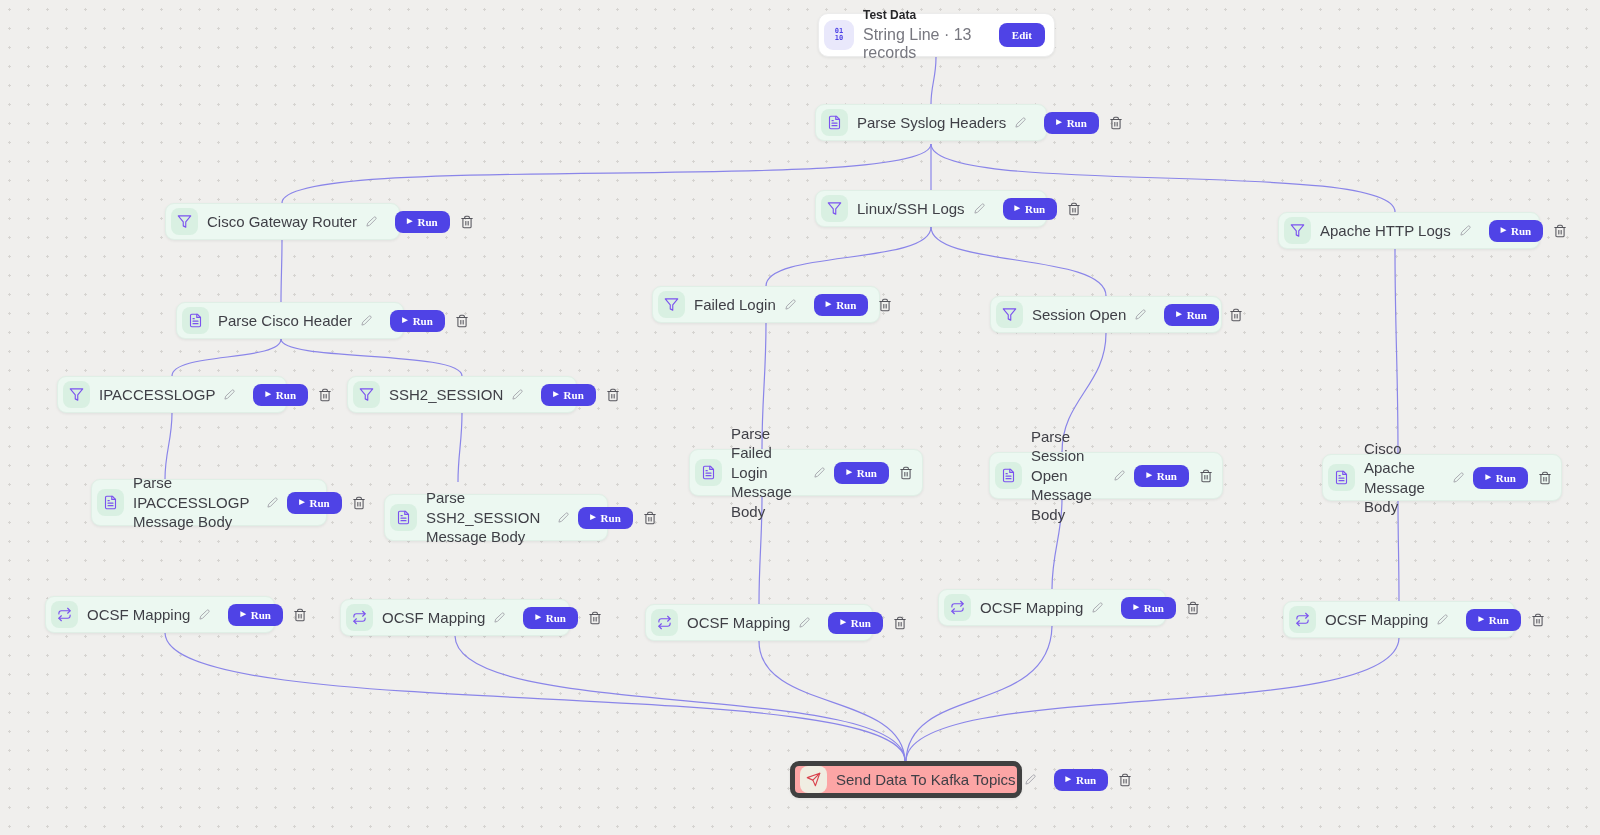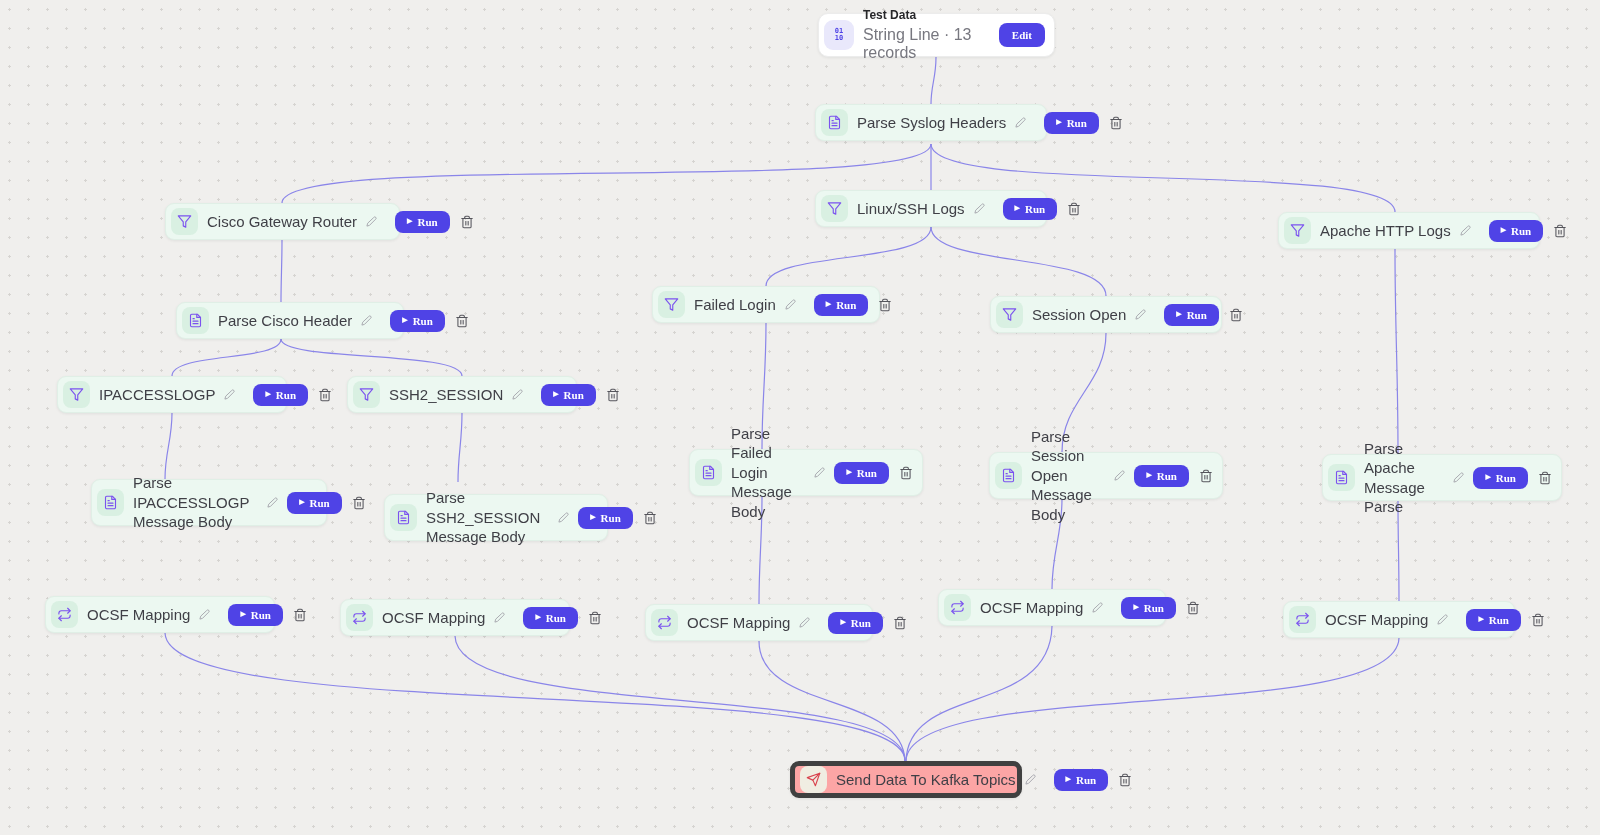--- a/index.html
+++ b/index.html
@@ -445,7 +445,7 @@
         <use href="#i-doc"></use>
       </svg>
     </span>
-  <span class="t">Parse Apache Message Parse</span>
+  <span class="t">Cisco Apache Message Body</span>
   <span class="sp"></span>
   <span class="pencil">
       <svg class="ic">

